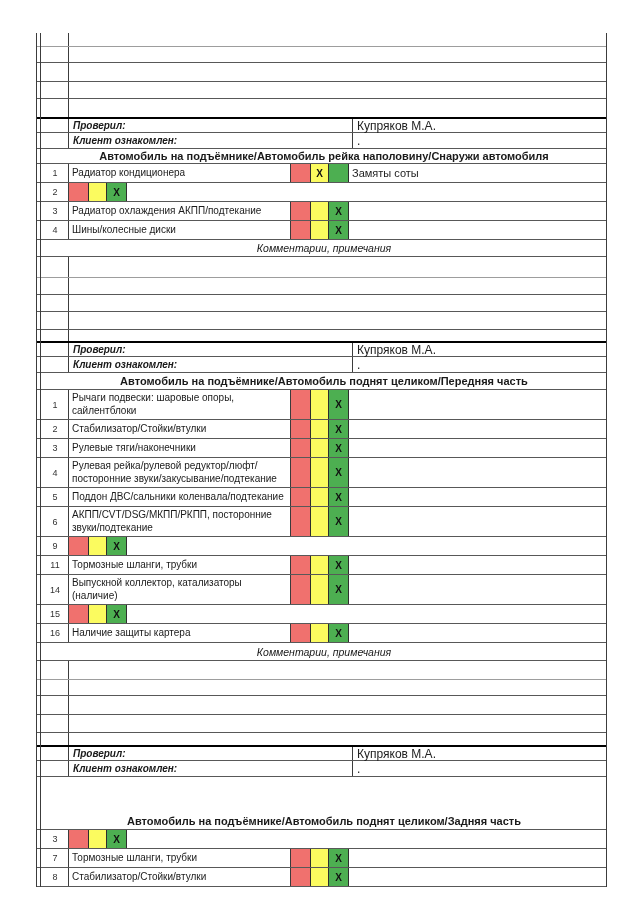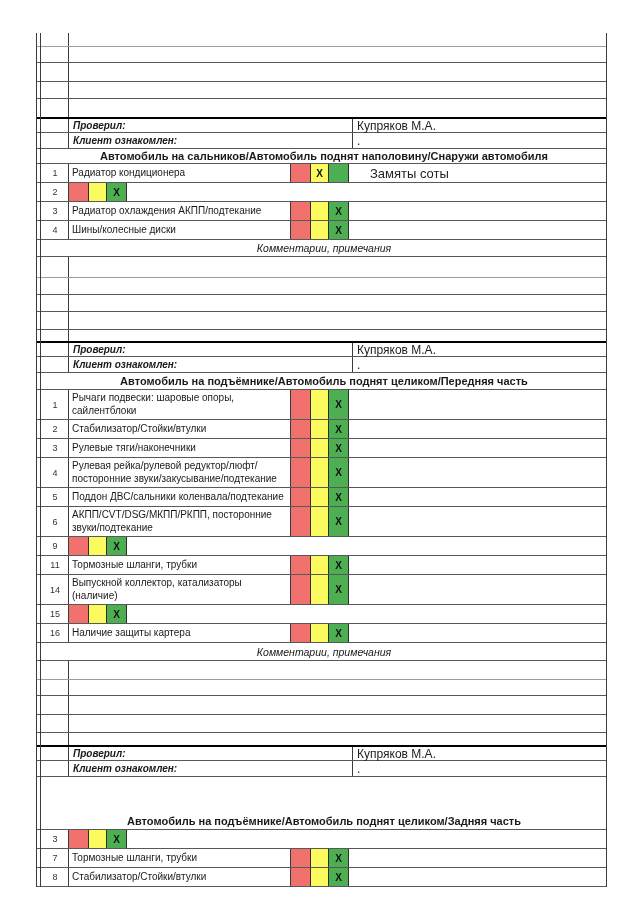--- a/index.html
+++ b/index.html
@@ -82,7 +82,7 @@
       <div class="c valcell">.</div>
     </div>
     <div class="row" style="height: 15px;">
-      <div class="c headcell">Автомобиль на сальников/Автомобиль поднят наполовину/Снаружи автомобиля</div>
+      <div class="c headcell">Автомобиль на подъёмнике/Автомобиль рейка наполовину/Снаружи автомобиля</div>
     </div>
     <div class="row row-item">
       <div class="c num">1</div>

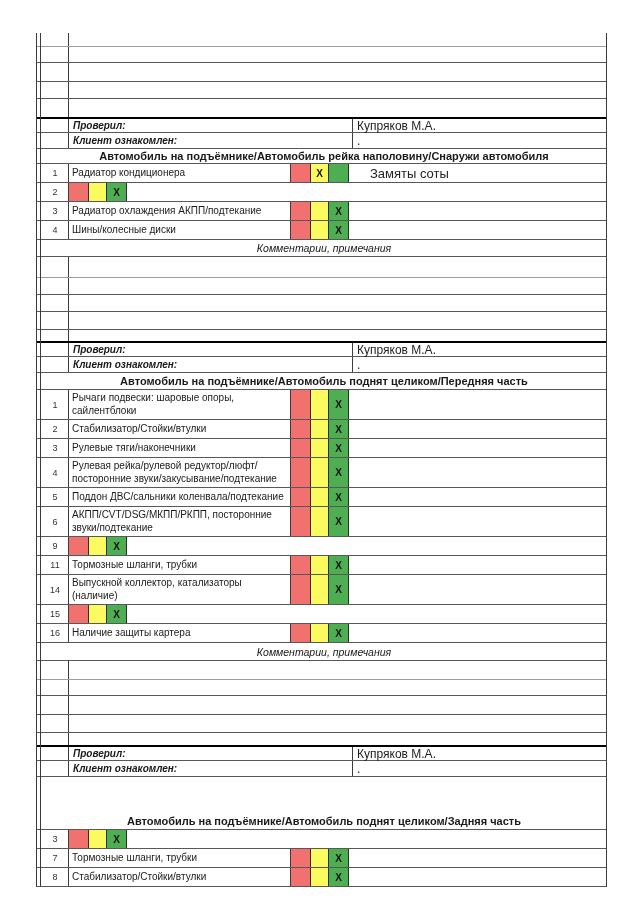--- a/index.html
+++ b/index.html
@@ -33,8 +33,8 @@
   .cell-green  { width:20px; background:var(--status-green);  border-right:1px solid #2e2e2e; }
   .cell-red, .cell-yellow, .cell-green { display:flex; align-items:center; justify-content:center; }
   .mark { font-weight:bold; font-size:10px; color:var(--mark-color); }
-  .note { flex:1 1 auto; font-size:13px; color:#222; display:flex; align-items:center;
-          padding-left:21px; min-width:0; }
+  .note { flex:1 1 auto; font-size:11px; color:#222; display:flex; align-items:center;
+          padding-left:3px; min-width:0; }
   .rest { flex:1 1 auto; }
   .lblcell { width:284px; border-right:1px solid #3c3c3c; display:flex; align-items:center;
              padding-left:4px; font-weight:bold; font-style:italic; font-size:10px; }

